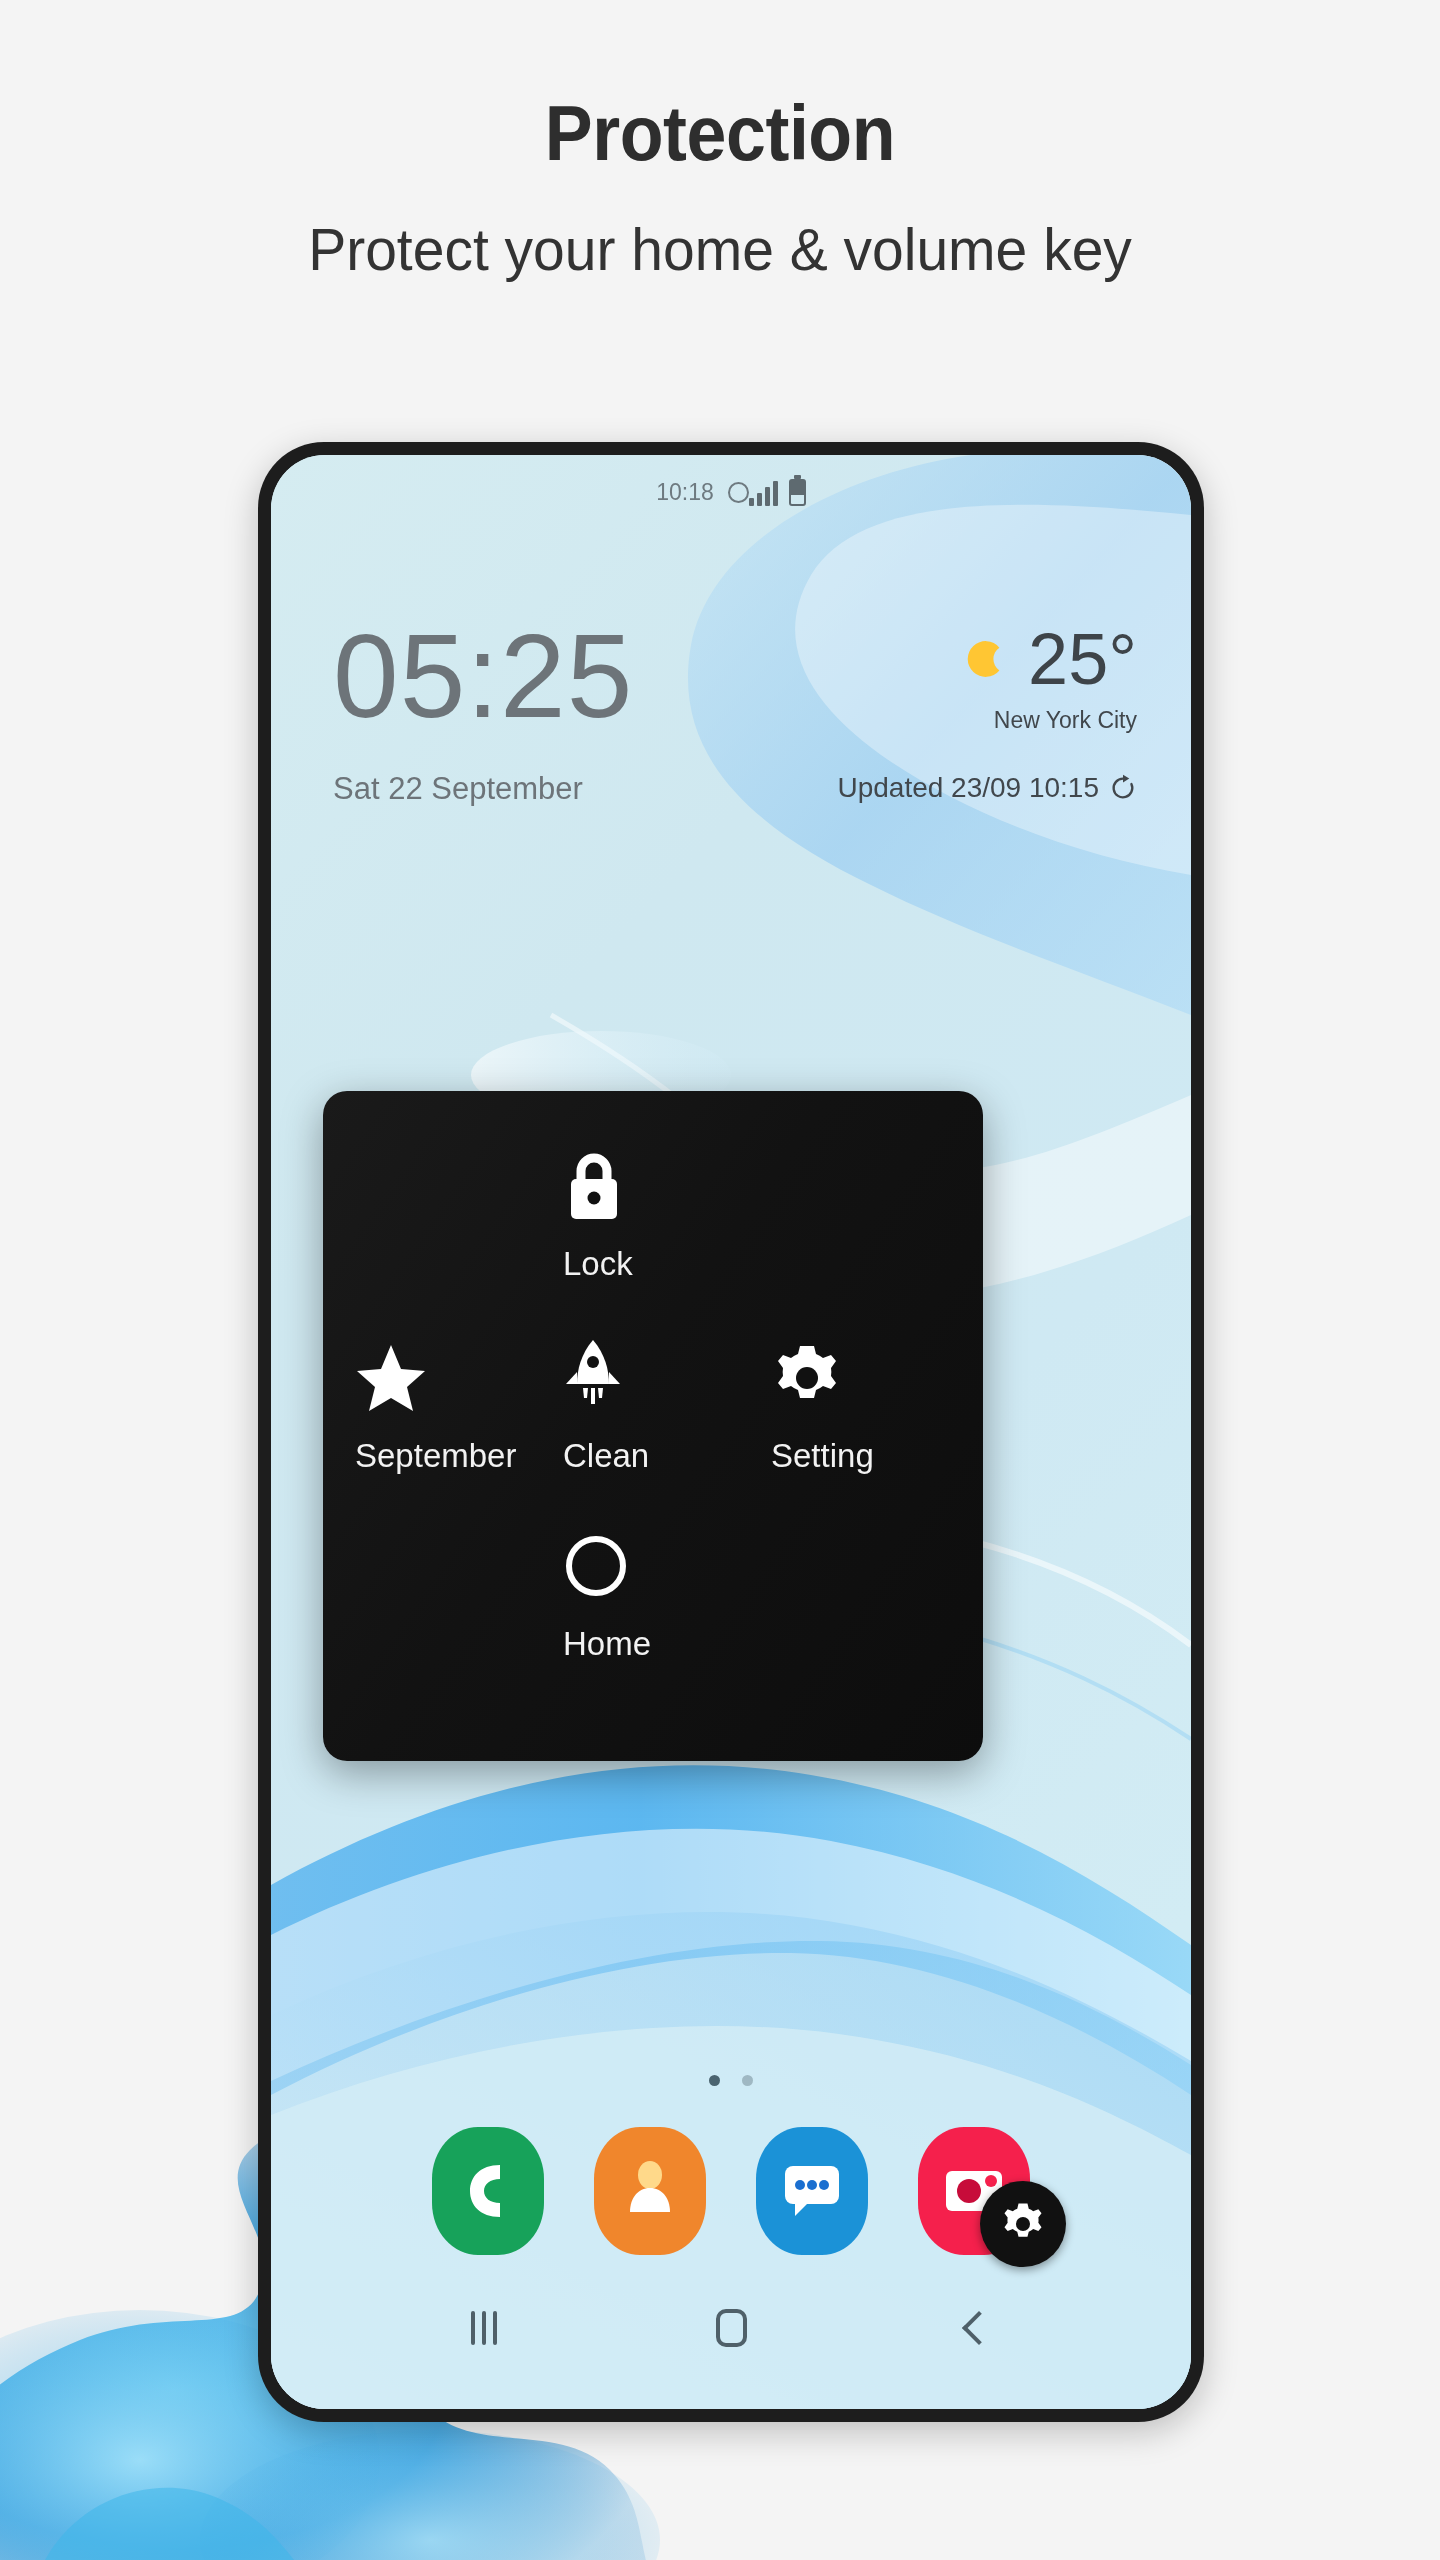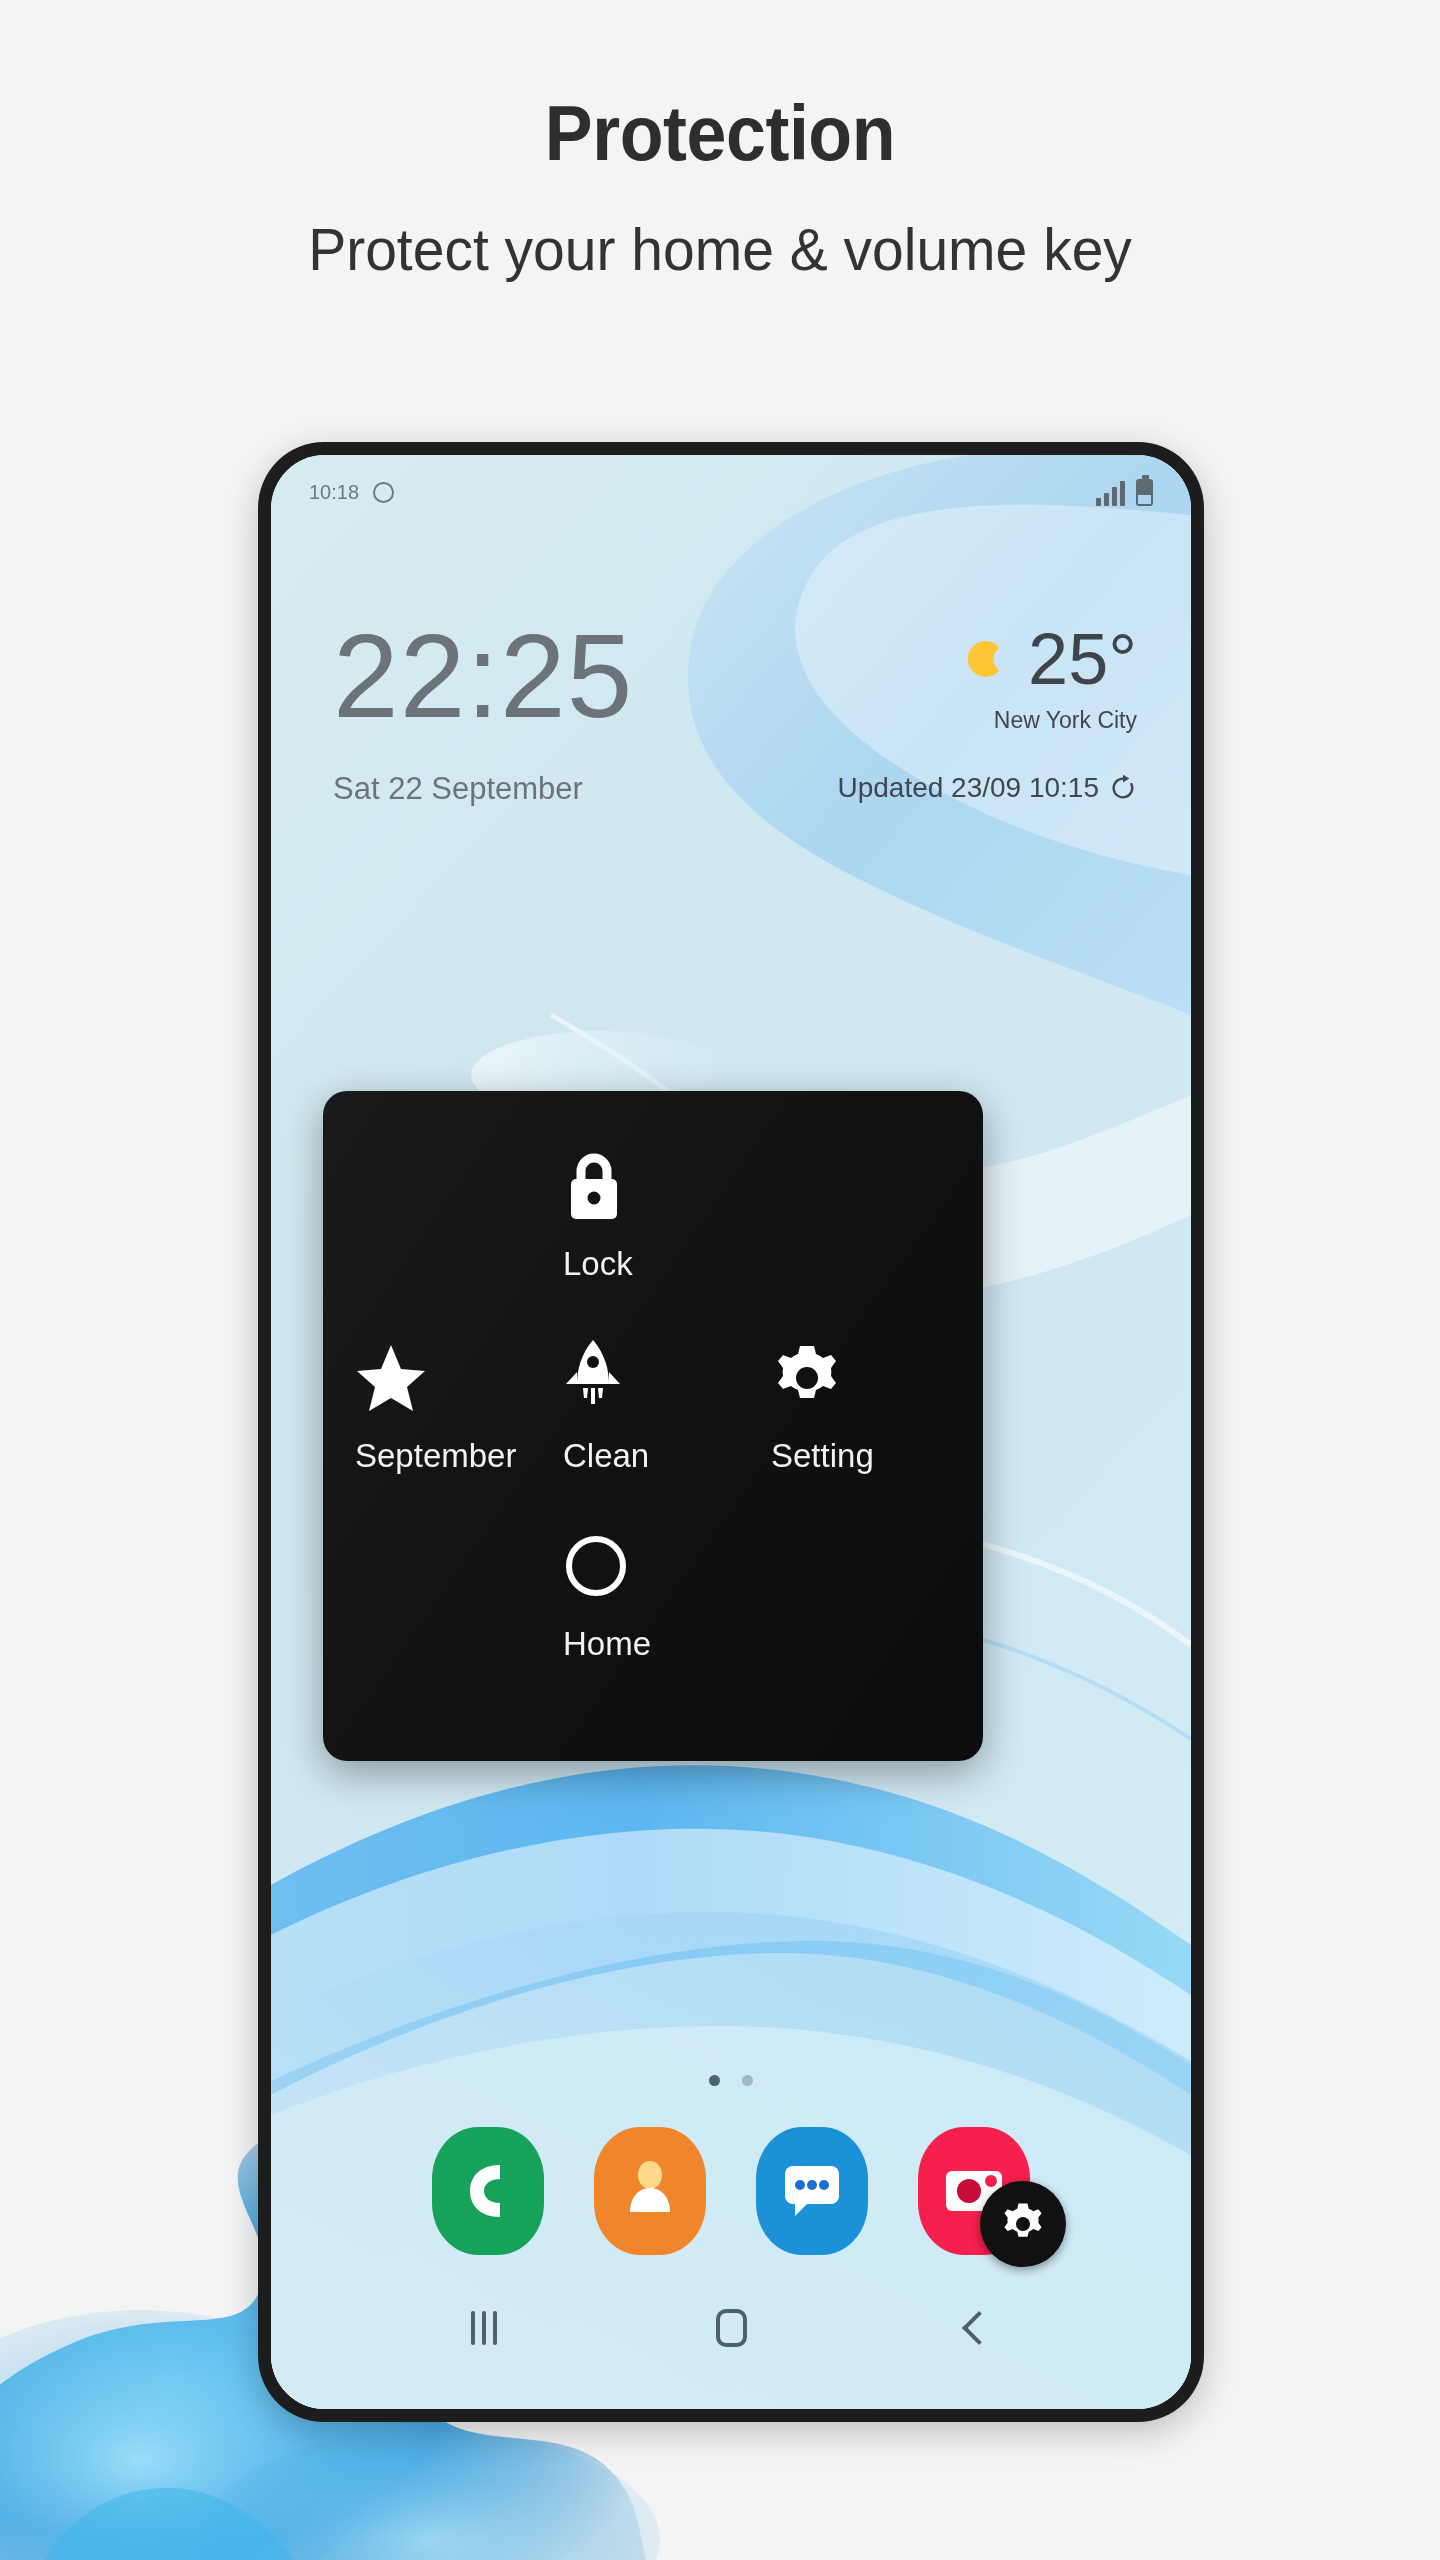--- a/index.html
+++ b/index.html
@@ -60,10 +60,10 @@
   
   .statusbar {
     position:absolute; top:0; left:0; right:0; height:74px;
-    display:flex; align-items:center; justify-content:space-between;
+    display:flex; align-items:center; justify-content:center;
     padding:0 38px;
     color:#6e7a80;
-    font-size:20px;
+    font-size:23px;
   }
   .sb-left { display:flex; align-items:center; gap:14px; }
   .sb-circle {

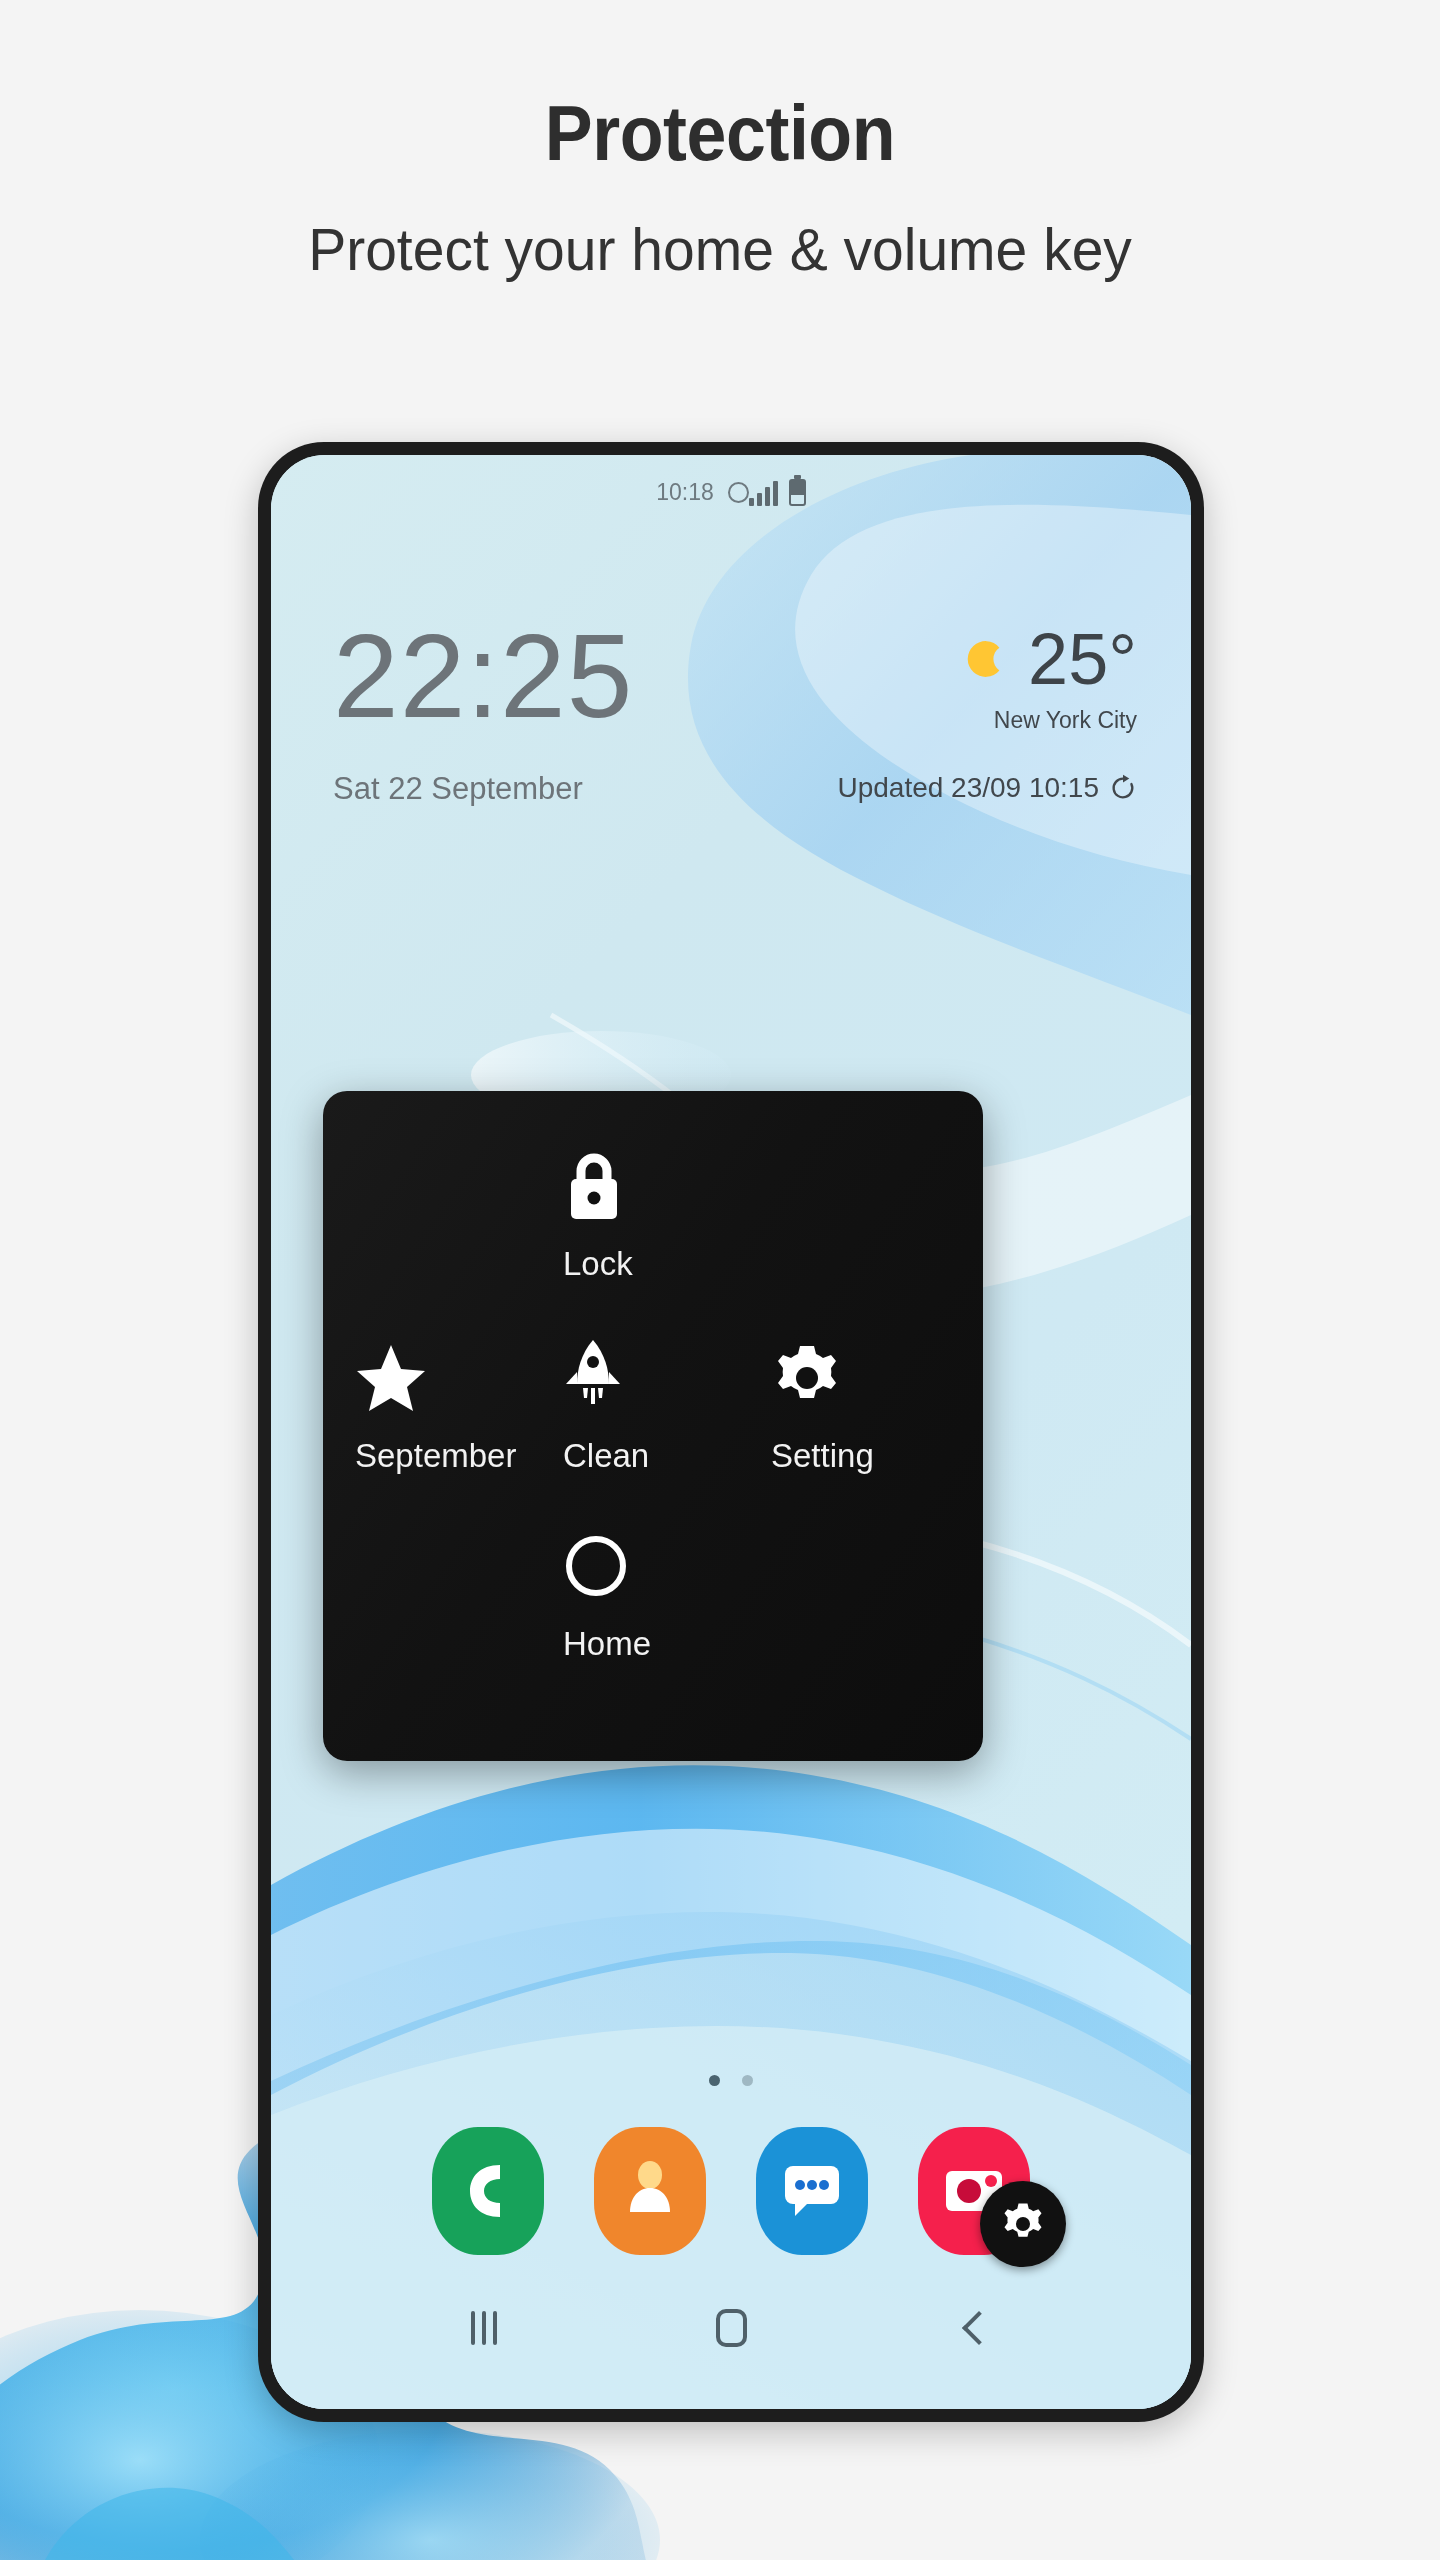--- a/index.html
+++ b/index.html
@@ -276,7 +276,7 @@
       </div>
 
       <div class="clock-widget">
-        <div class="clock-time">22:25</div>
+        <div class="clock-time">05:25</div>
         <div class="clock-date">Sat 22 September</div>
       </div>
 

